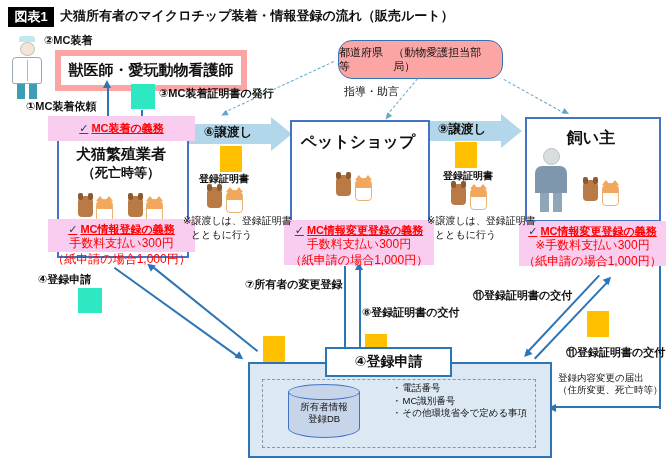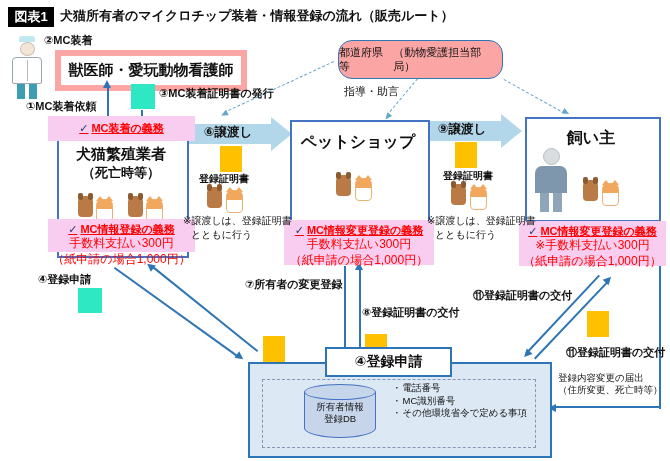--- a/index.html
+++ b/index.html
@@ -73,7 +73,7 @@
   .registry-title{left:325px;top:347px;width:123px;height:26px;background:#fff;border:2px solid #2E75B6;z-index:3;
                   display:flex;align-items:center;justify-content:center;font-size:14px;font-weight:bold;white-space:nowrap;}
   .registry-dash{left:262px;top:379px;width:272px;height:67px;border:1.2px dashed #8496B0;z-index:2;}
-  .cyl{left:304px;top:384px;width:72px;height:54px;z-index:3;border-radius:11px;}
+  .cyl{left:288px;top:384px;width:72px;height:54px;z-index:3;border-radius:11px;}
   .cyl .ctop{position:absolute;top:0;left:0;width:72px;height:16px;background:#C7D5EA;border:1.5px solid #4472C4;border-radius:50%;box-sizing:border-box;}
   .cyl .cbody{position:absolute;top:8px;left:0;width:72px;height:46px;background:#C7D5EA;box-sizing:border-box;
               border-left:1.5px solid #4472C4;border-right:1.5px solid #4472C4;border-bottom:1.5px solid #4472C4;

